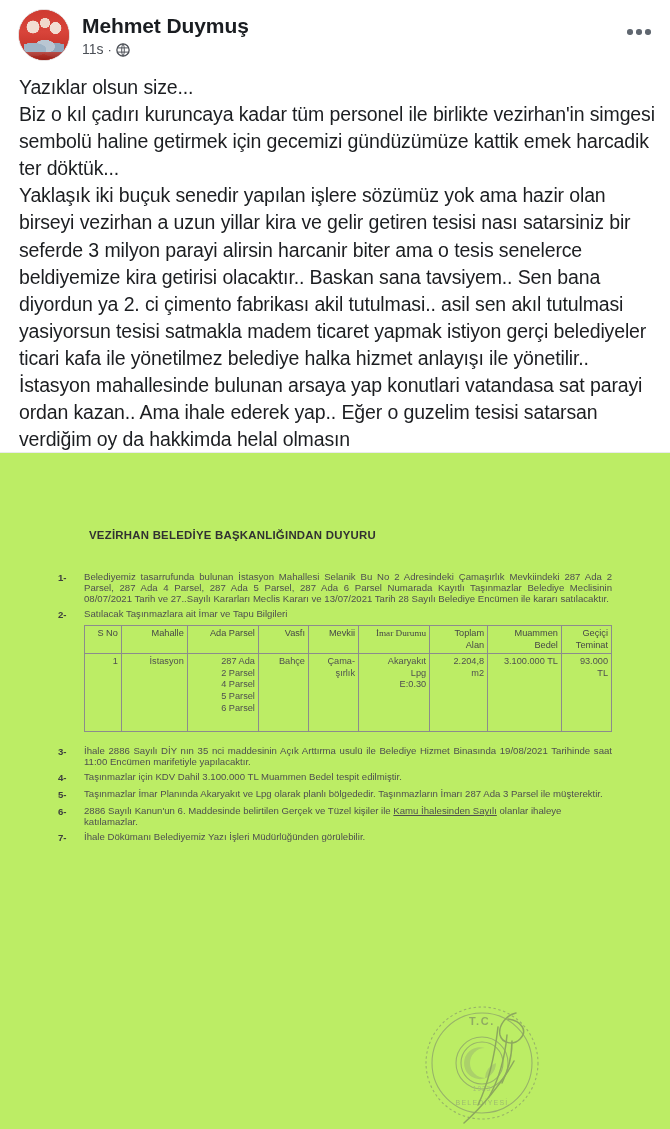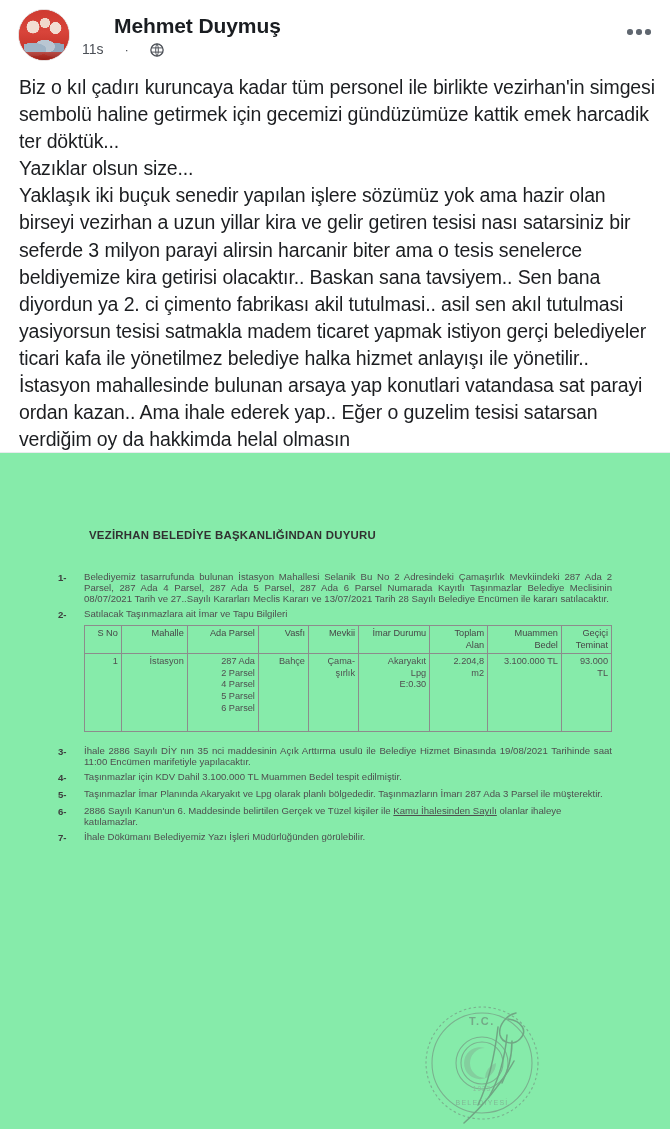--- a/index.html
+++ b/index.html
@@ -73,7 +73,6 @@
     font-weight: bold;
     color: #1a1d21;
     letter-spacing: -0.1px;
-    margin-left: 32px;
   }
 
   .meta-row {

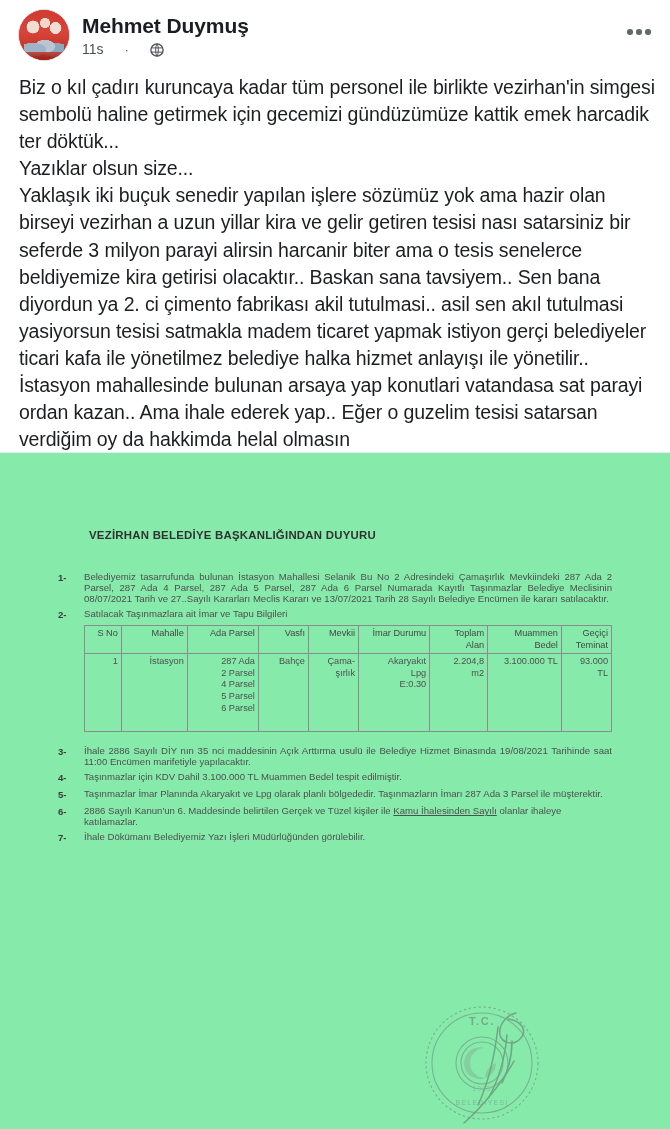--- a/index.html
+++ b/index.html
@@ -79,7 +79,7 @@
     display: flex;
     align-items: center;
     margin-top: 3px;
-    gap: 21px;
+    gap: 4px;
   }
 
   .timestamp {

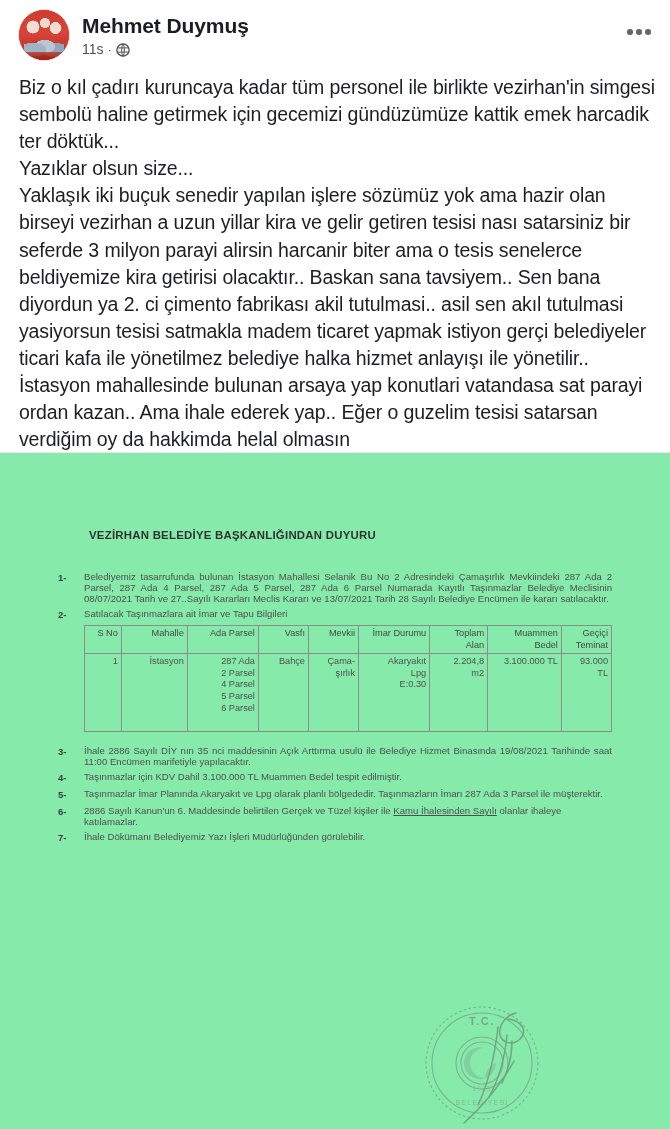--- a/index.html
+++ b/index.html
@@ -283,8 +283,8 @@
   </div>
 
   <div class="post-body">
+    <p>Yazıklar olsun size...</p>
     <p>Biz o kıl çadırı kuruncaya kadar tüm personel ile birlikte vezirhan'in simgesi sembolü haline getirmek için gecemizi gündüzümüze kattik emek harcadik ter döktük...</p>
-    <p>Yazıklar olsun size...</p>
     <p>Yaklaşık iki buçuk senedir yapılan işlere sözümüz yok ama hazir olan birseyi vezirhan a uzun yillar kira ve gelir getiren tesisi nası satarsiniz bir seferde 3 milyon parayi alirsin harcanir biter ama o tesis senelerce beldiyemize kira getirisi olacaktır.. Baskan  sana tavsiyem.. Sen bana diyordun ya 2. ci çimento fabrikası akil tutulmasi.. asil sen akıl tutulmasi yasiyorsun tesisi satmakla madem ticaret yapmak istiyon gerçi belediyeler ticari kafa ile yönetilmez belediye halka hizmet anlayışı ile yönetilir.. İstasyon mahallesinde bulunan arsaya yap konutlari vatandasa sat parayi ordan kazan.. Ama ihale ederek yap.. Eğer o guzelim tesisi satarsan verdiğim oy da hakkimda helal olmasın</p>
   </div>
 

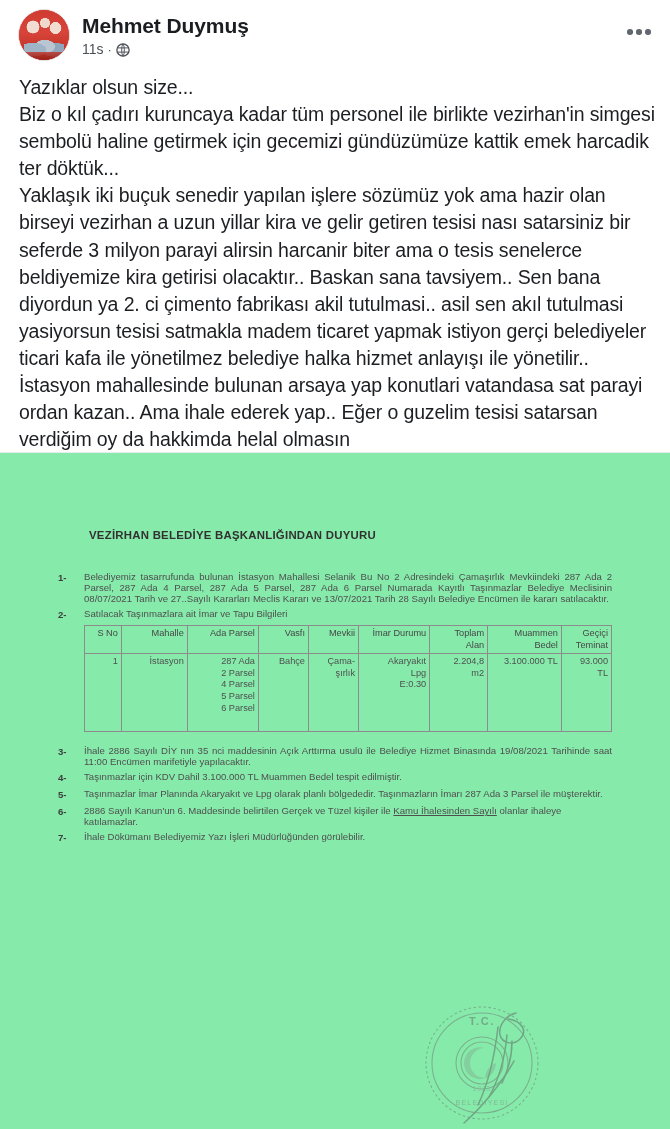--- a/index.html
+++ b/index.html
@@ -153,7 +153,7 @@
   .doc {
     position: absolute;
     left: 0; top: 0; right: 0; bottom: 0;
-    background: #86efac;
+    background: #bef264;
     padding: 76px 58px 0 58px;
     color: #4a4a4a;
     filter: contrast(0.96);

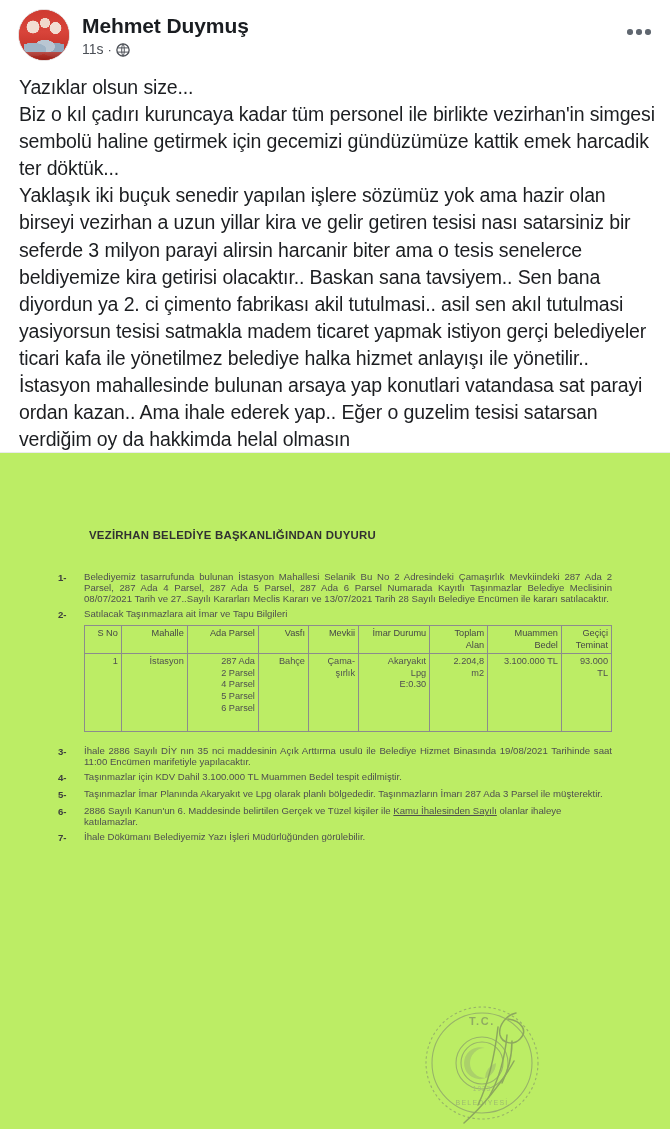--- a/index.html
+++ b/index.html
@@ -219,7 +219,7 @@
   .col-ada    { width: 13.5%; }
   .col-vasf   { width: 9.5%; }
   .col-mevki  { width: 9.5%; margin-top: 12px; }
-  .col-imar   { width: 13.5%; }
+  .col-imar   { width: 13.5%; font-family: Liberation Serif, serif; }
   .col-alan   { width: 11.0%; }
   .col-bedel  { width: 14.0%; margin-top: 42px; }
   .col-temin  { width: 9.5%; }

